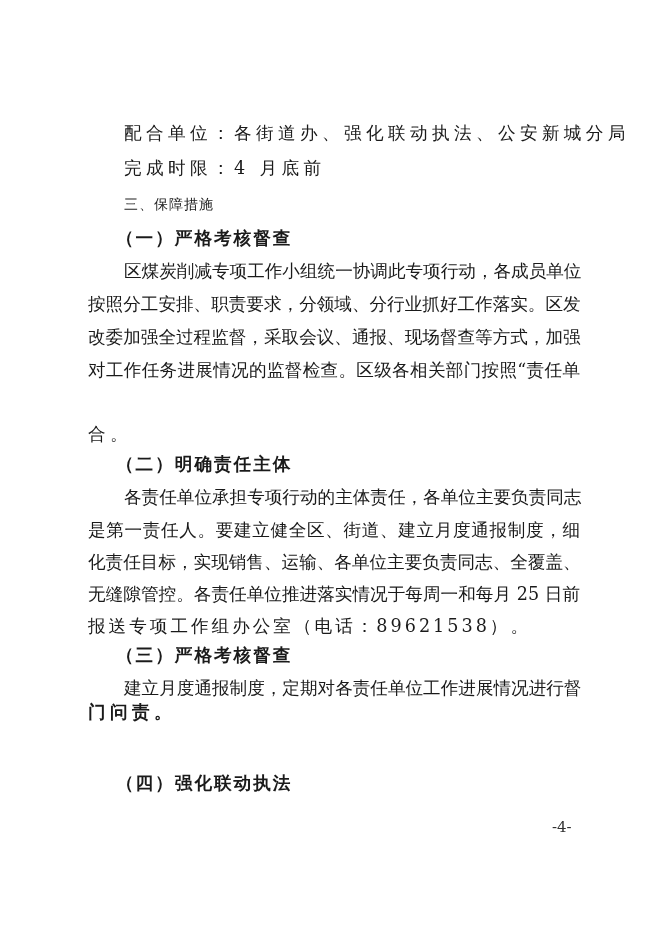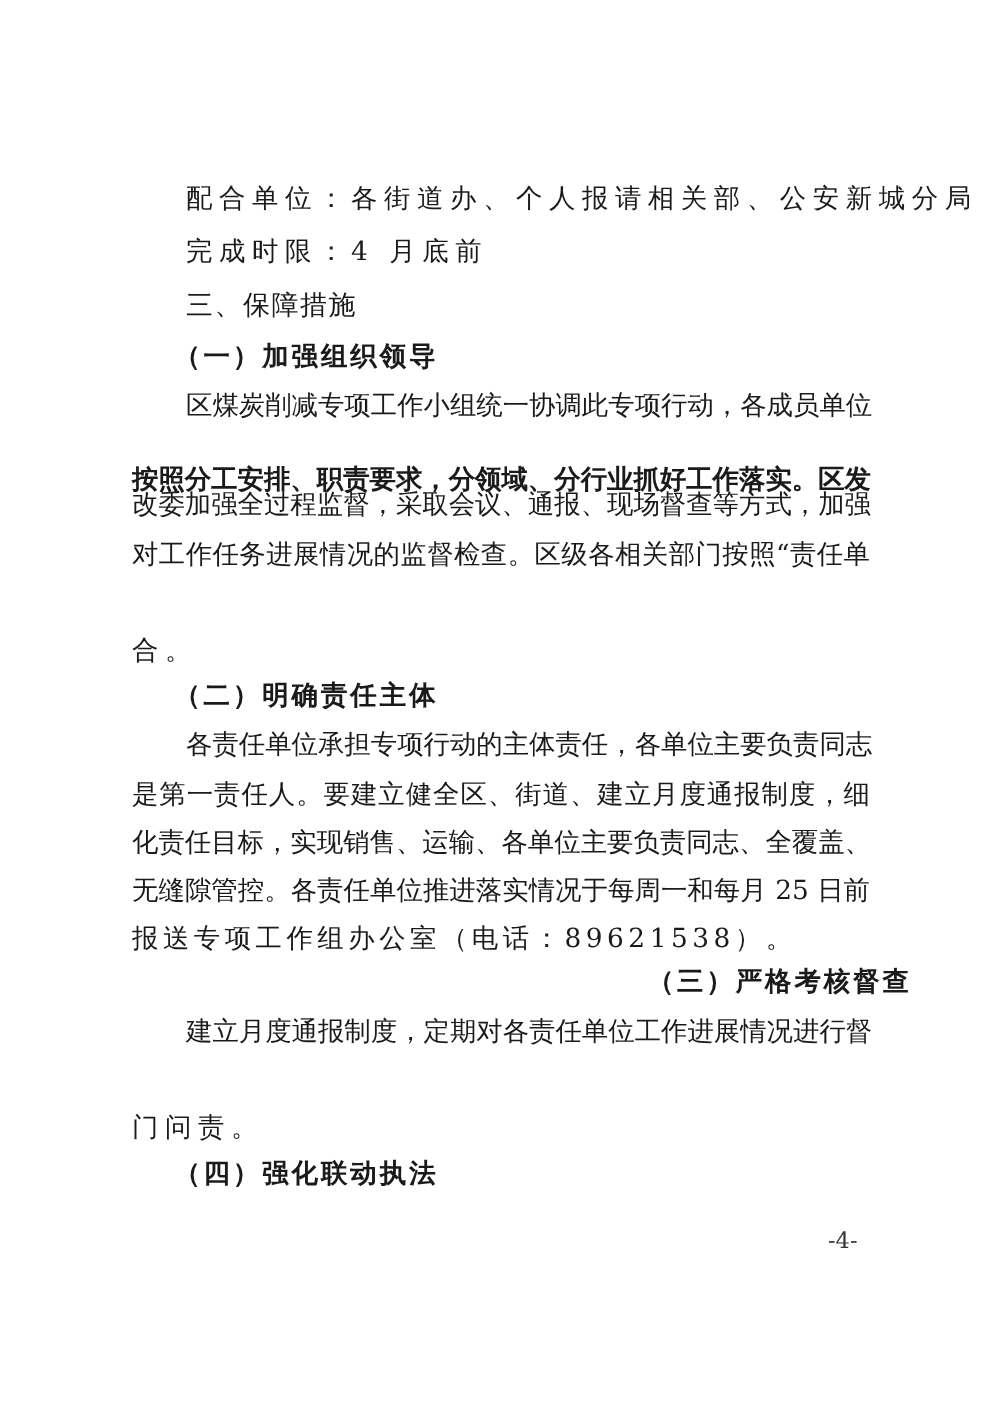--- a/index.html
+++ b/index.html
@@ -19,7 +19,7 @@
 <body>
 
 <div class="page">
-  <div class="line indent" style="top:121px;">配合单位：各街道办、个人报请相关部、公安新城分局</div>
+  <div class="line indent" style="top:121px;">配合单位：各街道办、强化联动执法、公安新城分局</div>
   <div class="line indent" style="top:156px;">完成时限：4 月底前</div>
   <div class="line indent heading1" style="top:192px;">三、保障措施</div>
   <div class="line heading2" style="top:226px;">（一）加强组织领导</div>

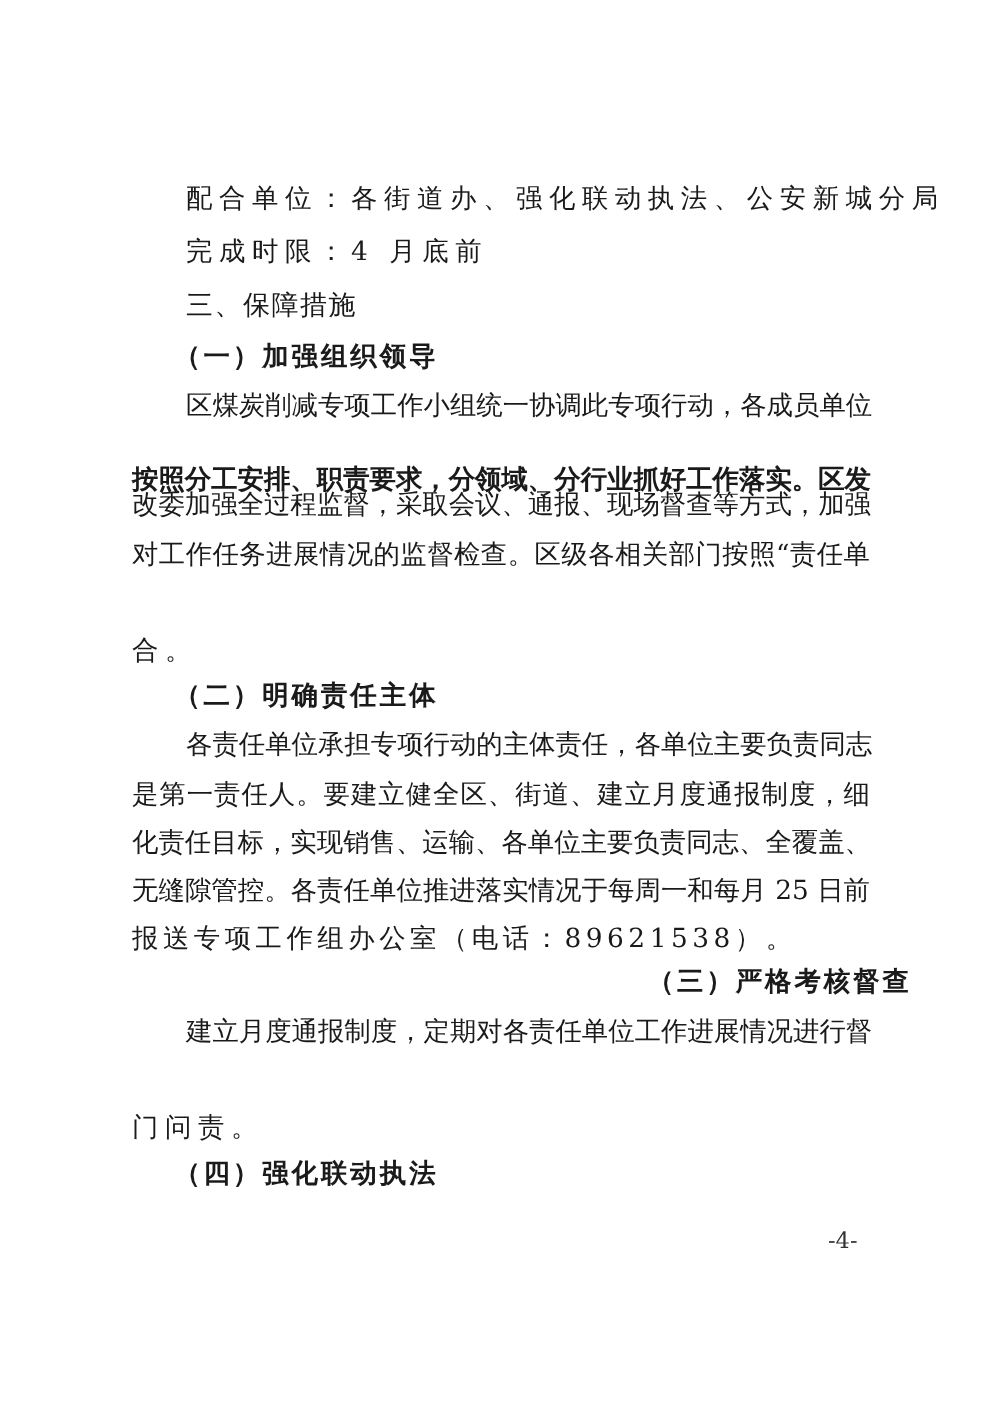--- a/index.html
+++ b/index.html
@@ -10,7 +10,7 @@
             font-size: 17.6px; white-space: nowrap; letter-spacing: 4.4px; overflow: visible; }
     .line.indent { left: 124px; width: 456px; }
     .line.justify { text-align: justify; text-align-last: justify; letter-spacing: 0; }
-    .heading1 { font-family: "DejaVu Sans", "Liberation Sans", sans-serif; font-size: 18px; letter-spacing: 1px; }
+    .heading1 { font-family: "DejaVu Sans", "Liberation Sans", sans-serif; font-size: 14px; letter-spacing: 1px; }
     .heading2 { font-weight: bold; font-size: 17.6px; letter-spacing: 2px; left: 116px; }
     .pagenum { position: absolute; left: 552px; top: 818px; font-size: 15px;
                font-family: "DejaVu Serif", "Liberation Serif", serif; color: #333; }

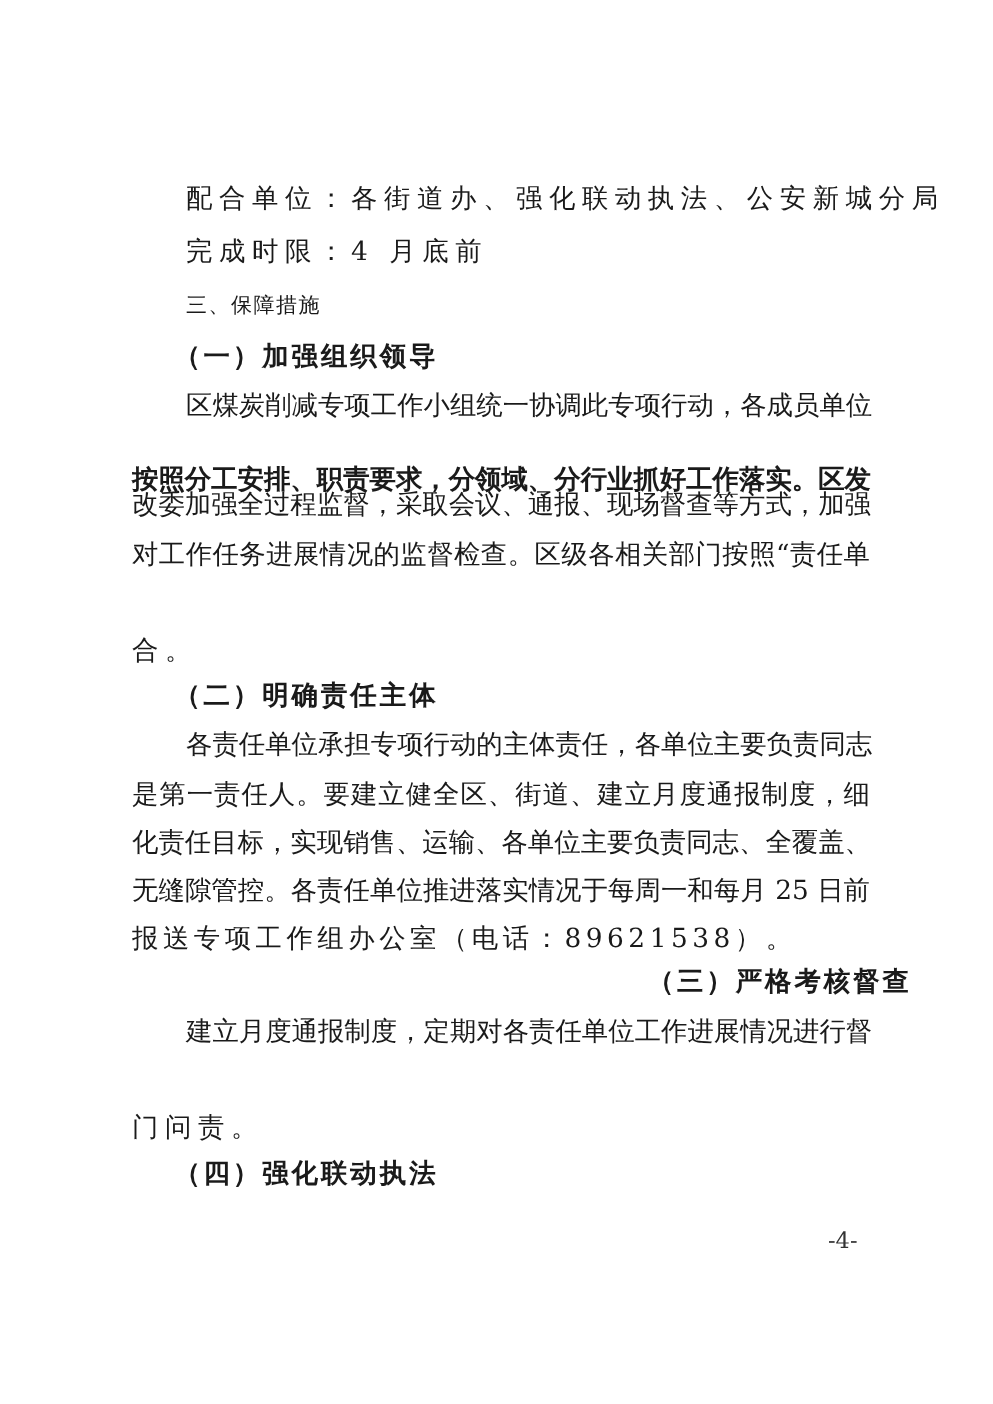--- a/index.html
+++ b/index.html
@@ -22,7 +22,7 @@
   <div class="line indent" style="top:121px;">配合单位：各街道办、强化联动执法、公安新城分局</div>
   <div class="line indent" style="top:156px;">完成时限：4 月底前</div>
   <div class="line indent heading1" style="top:192px;">三、保障措施</div>
-  <div class="line heading2" style="top:226px;">（一）加强组织领导</div>
+  <div class="line heading2" style="top:226px;">（一）严格考核督查</div>
 
   <div class="line indent justify" style="top:259px;">区煤炭削减专项工作小组统一协调此专项行动，各成员单位</div>
   <div class="line justify" style="top:308px;font-weight:bold;">按照分工安排、职责要求，分领域、分行业抓好工作落实。区发</div>

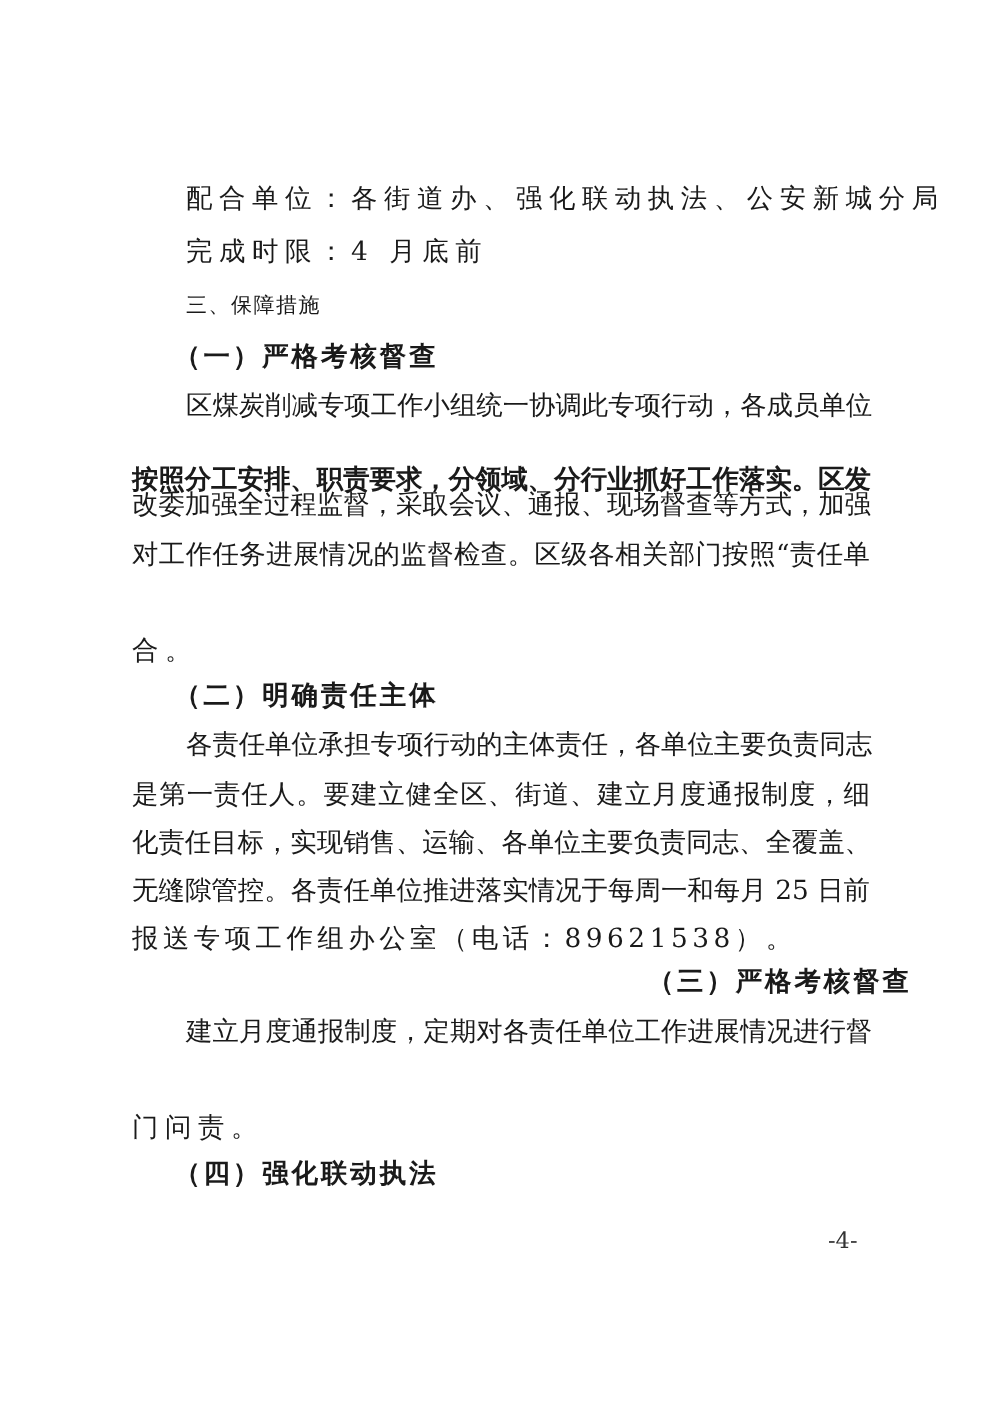--- a/index.html
+++ b/index.html
@@ -25,7 +25,7 @@
   <div class="line heading2" style="top:226px;">（一）严格考核督查</div>
 
   <div class="line indent justify" style="top:259px;">区煤炭削减专项工作小组统一协调此专项行动，各成员单位</div>
-  <div class="line justify" style="top:308px;font-weight:bold;">按照分工安排、职责要求，分领域、分行业抓好工作落实。区发</div>
+  <div class="line justify" style="top:292px;">按照分工安排、职责要求，分领域、分行业抓好工作落实。区发</div>
   <div class="line justify" style="top:325px;">改委加强全过程监督，采取会议、通报、现场督查等方式，加强</div>
   <div class="line justify" style="top:358px;">对工作任务进展情况的监督检查。区级各相关部门按照“责任单</div>
   <div class="line" style="top:422px;">合。</div>

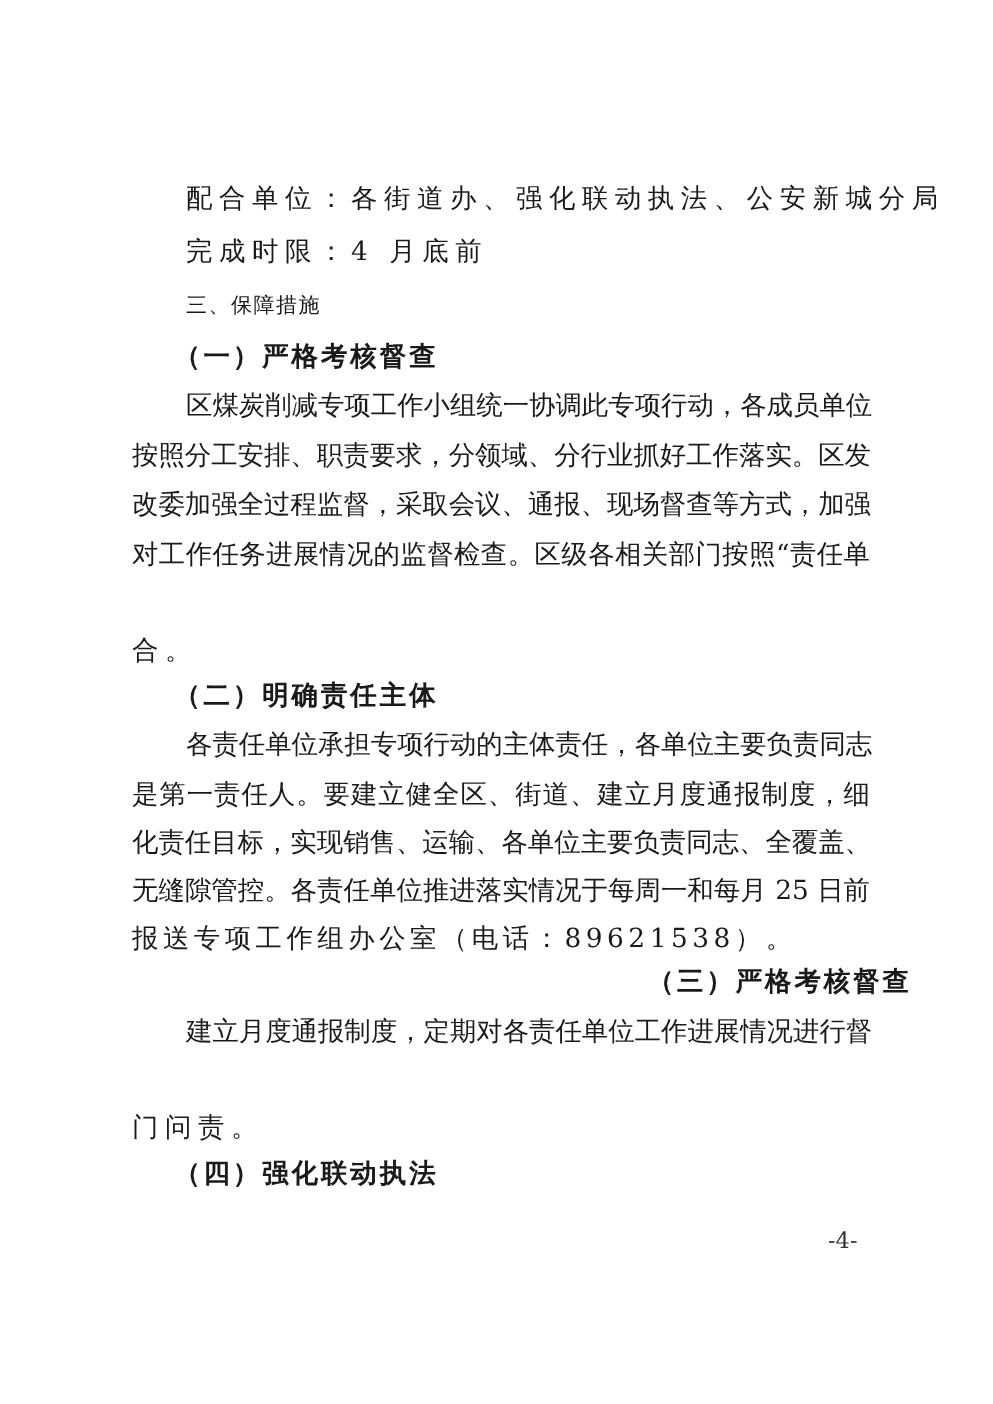--- a/index.html
+++ b/index.html
@@ -37,7 +37,7 @@
   <div class="line justify" style="top:582px;">无缝隙管控。各责任单位推进落实情况于每周一和每月 25 日前</div>
   <div class="line" style="top:614px; letter-spacing:3px;">报送专项工作组办公室（电话：89621538）。</div>
 
-  <div class="line heading2" style="top:643px;text-align:right;">（三）严格考核督查</div>
+  <div class="line heading2" style="top:643px;">（三）严格考核督查</div>
   <div class="line indent justify" style="top:676px;">建立月度通报制度，定期对各责任单位工作进展情况进行督</div>
   <div class="line" style="top:740px;">门问责。</div>
 

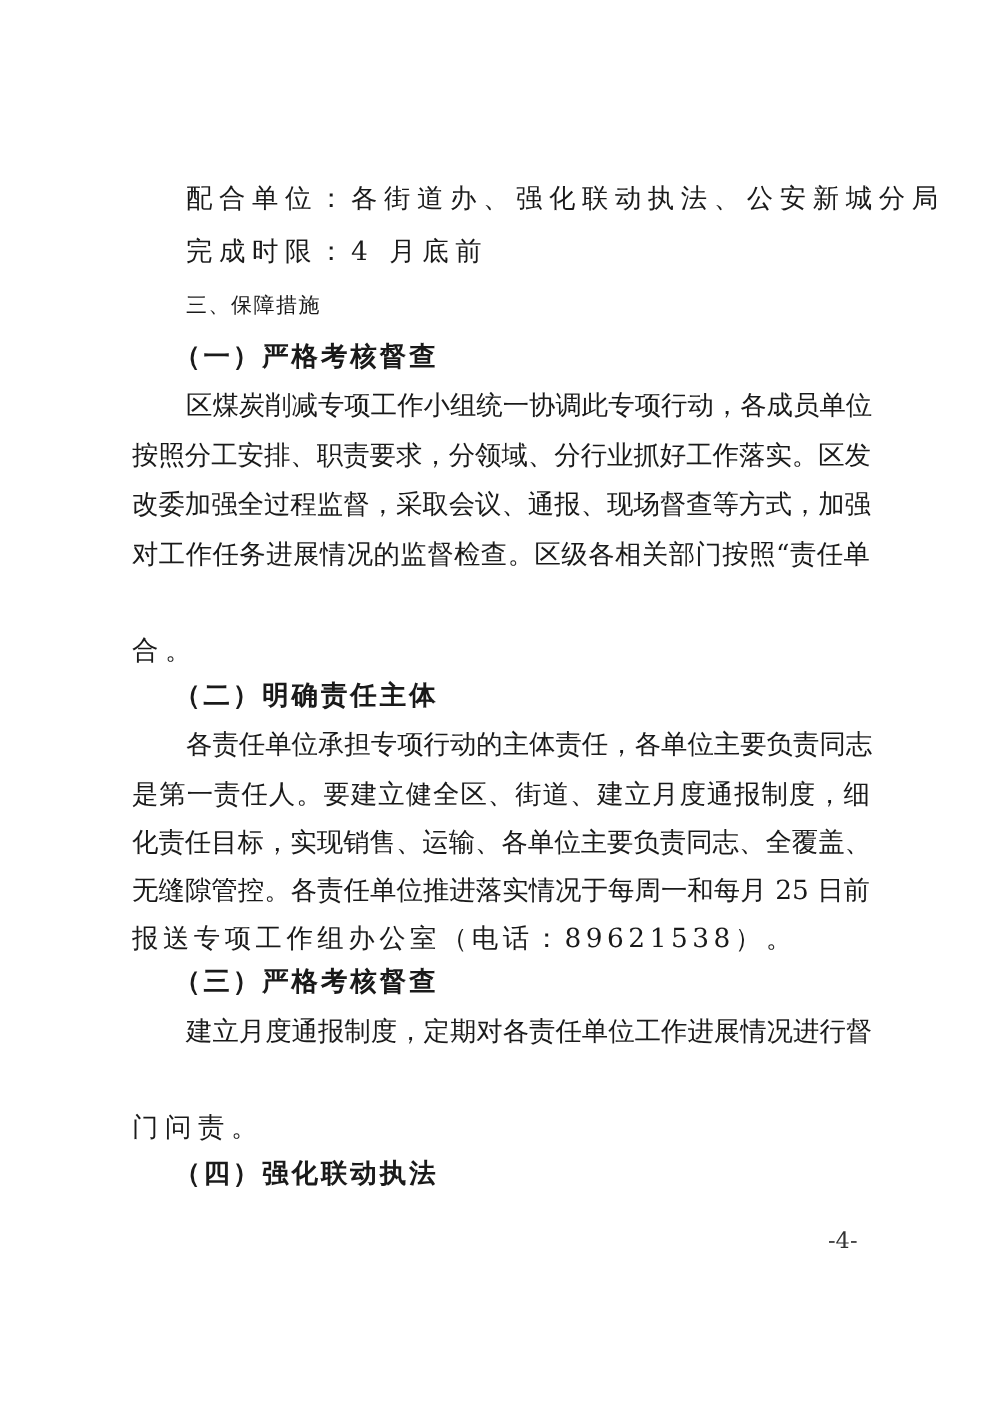--- a/index.html
+++ b/index.html
@@ -39,7 +39,7 @@
 
   <div class="line heading2" style="top:643px;">（三）严格考核督查</div>
   <div class="line indent justify" style="top:676px;">建立月度通报制度，定期对各责任单位工作进展情况进行督</div>
-  <div class="line" style="top:740px;">门问责。</div>
+  <div class="line" style="top:700px;font-weight:bold;">门问责。</div>
 
   <div class="line heading2" style="top:771px;">（四）强化联动执法</div>
 

